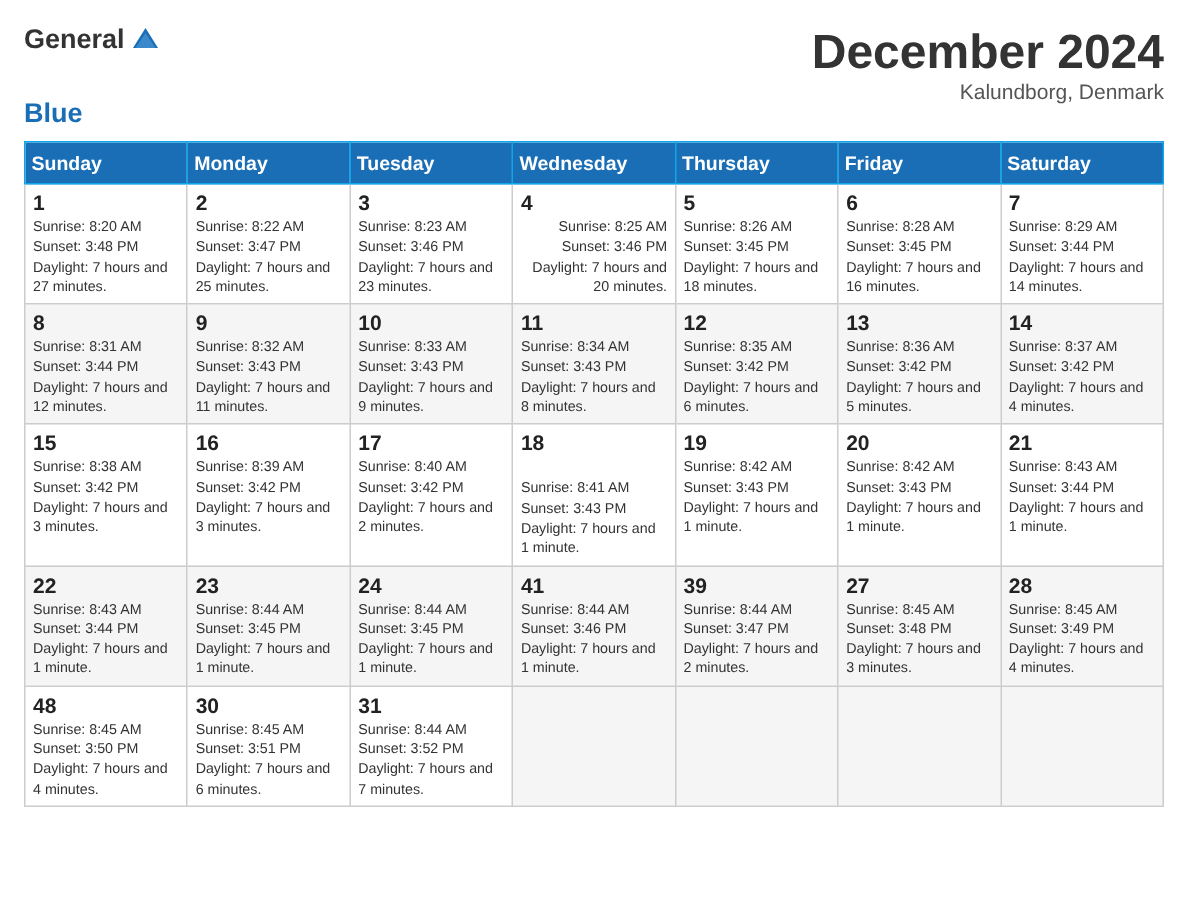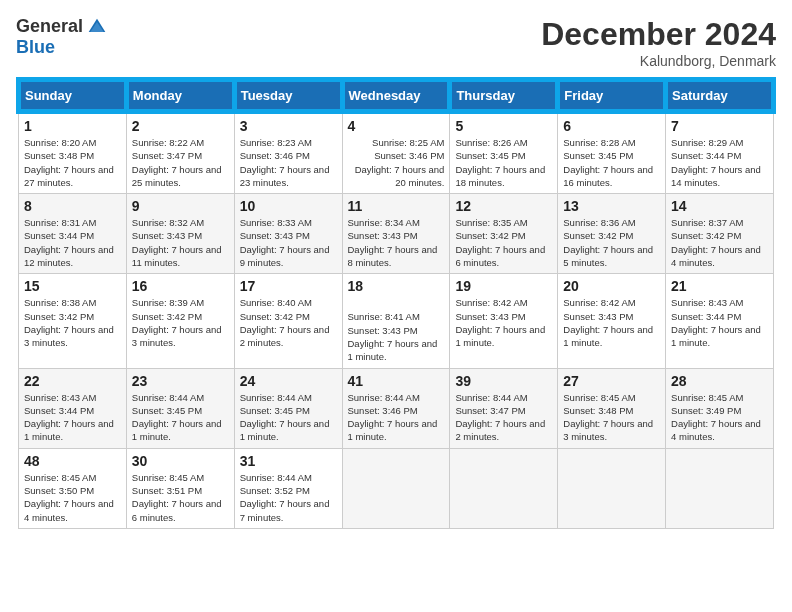--- a/index.html
+++ b/index.html
@@ -20,6 +20,7 @@
       display: flex;
       flex-direction: column;
       align-items: flex-start;
+      gap: 28px;
     }
     .logo-text {
       display: flex;

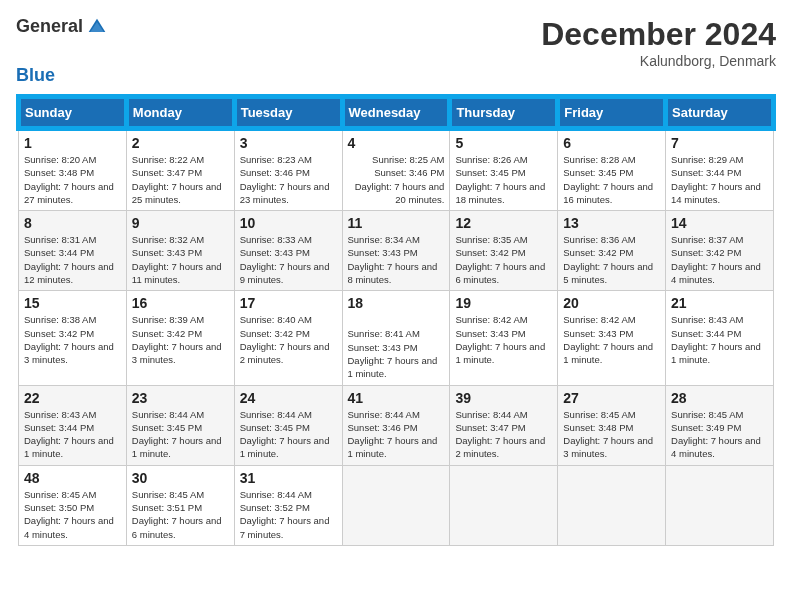--- a/index.html
+++ b/index.html
@@ -66,7 +66,7 @@
       text-align: left;
       font-size: 13px;
       font-weight: bold;
-      border: 5px solid #0ea5e9;
+      border: 1px solid #0ea5e9;
     }
     .calendar td {
       border: 1px solid #ccc;

